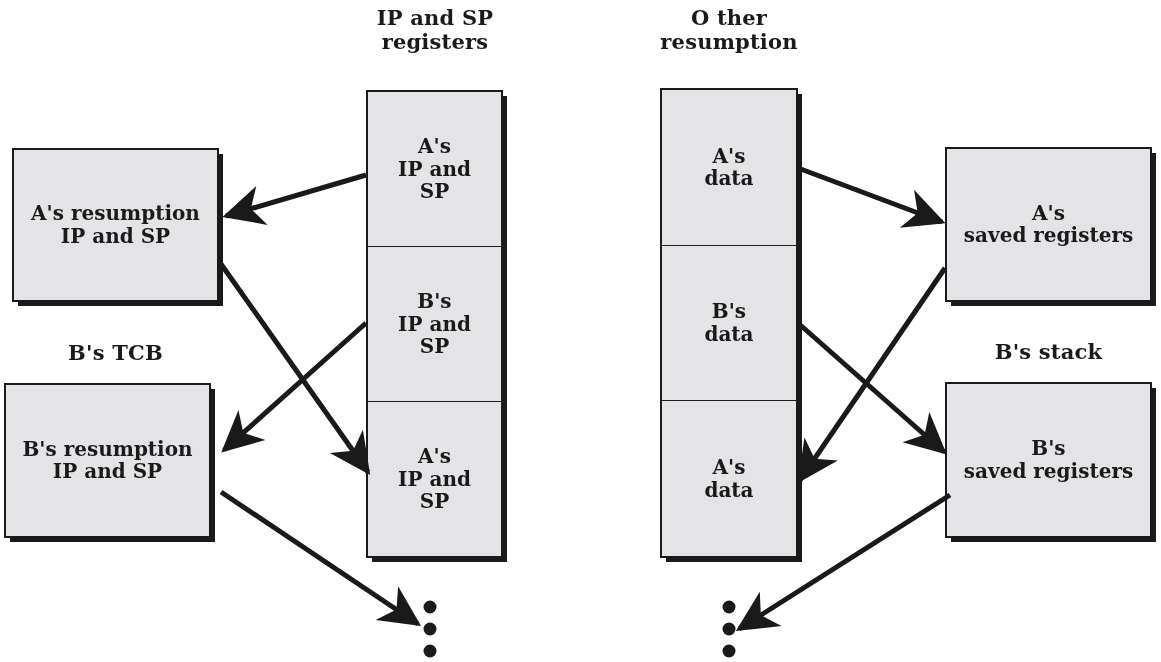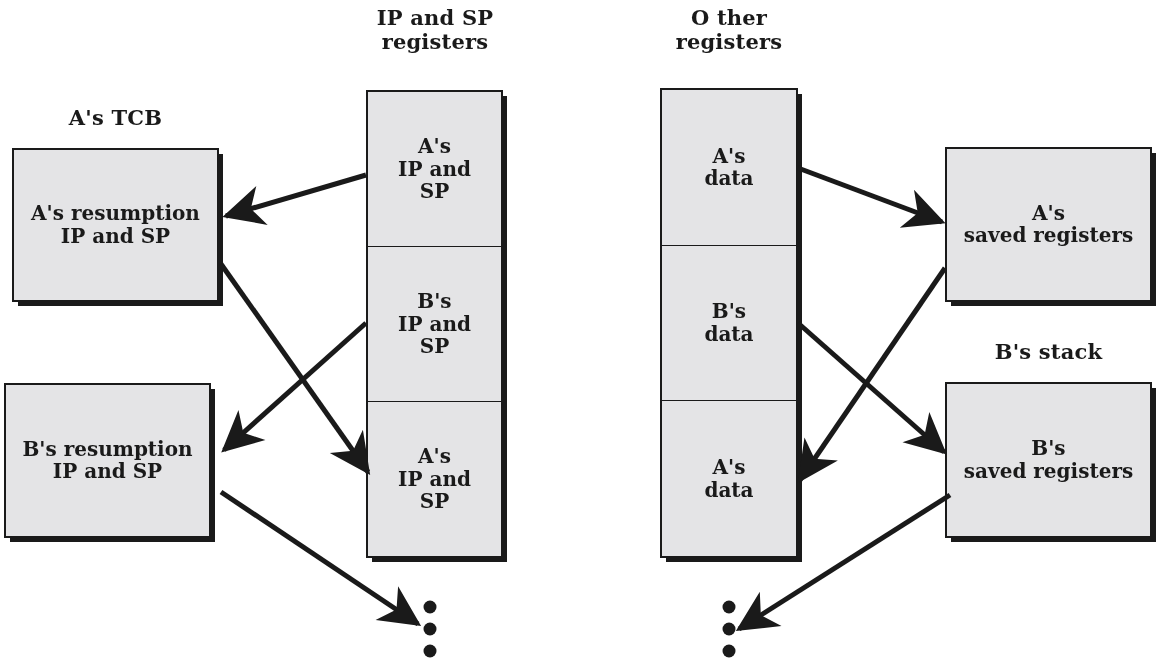--- a/index.html
+++ b/index.html
@@ -93,7 +93,7 @@
 registers</div>
 
   <div class="heading" style="left:646px; top:6px; width:166px;">O ther
-registers</div>
+resumption</div>
 
   <div class="heading" style="left:12px; top:106px; width:207px;">A's TCB</div>
 

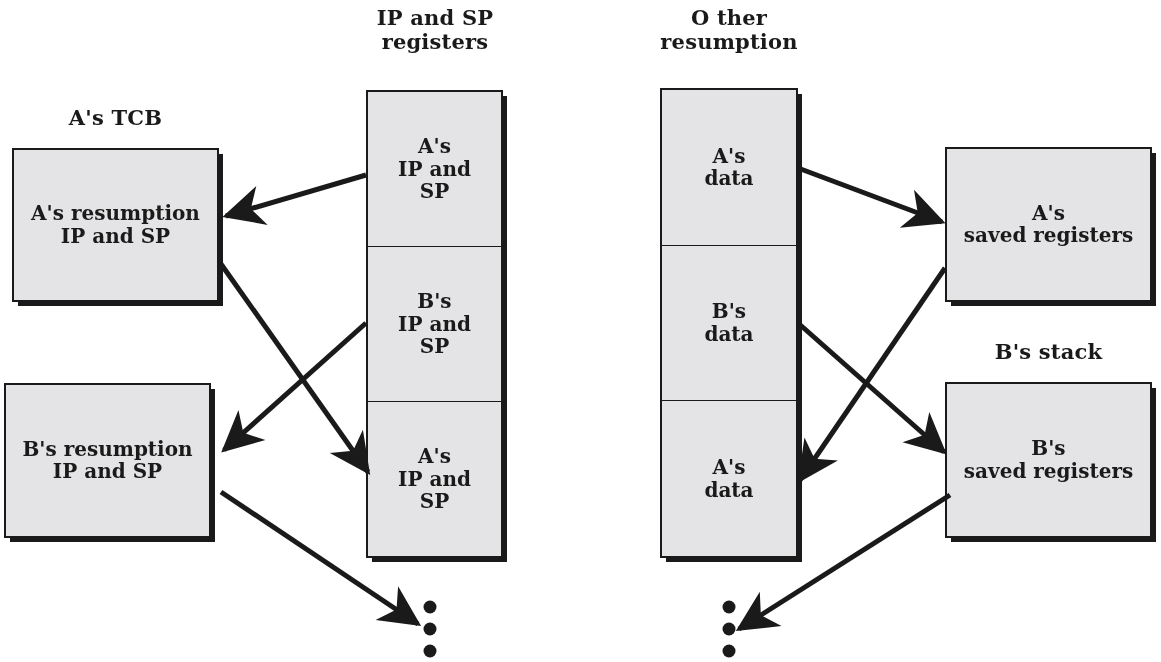--- a/index.html
+++ b/index.html
@@ -95,7 +95,6 @@
   <div class="heading" style="left:646px; top:6px; width:166px;">O ther
 resumption</div>
 
-  <div class="heading" style="left:12px; top:106px; width:207px;">A's TCB</div>
 
 
 

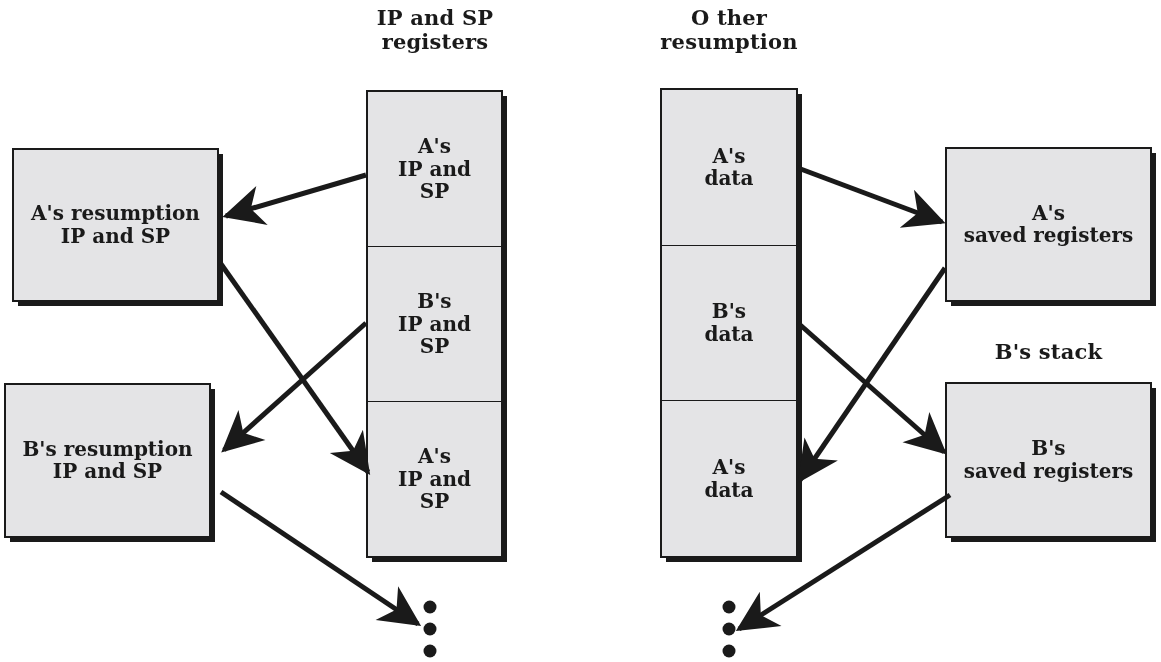--- a/index.html
+++ b/index.html
@@ -96,6 +96,7 @@
 resumption</div>
 
 
+  <div class="heading" style="left:12px; top:341px; width:207px;">B's TCB</div>
 
 
   <div class="heading" style="left:945px; top:340px; width:207px;">B's stack</div>

